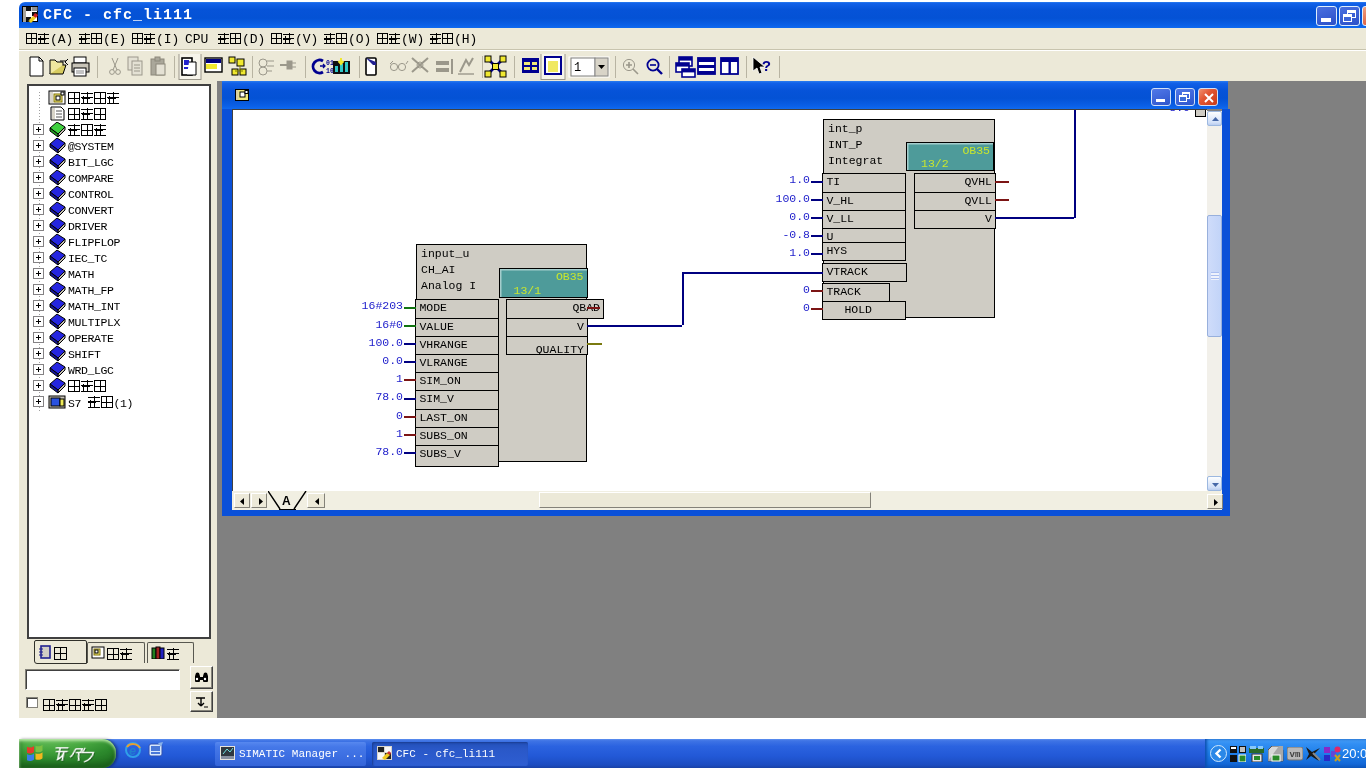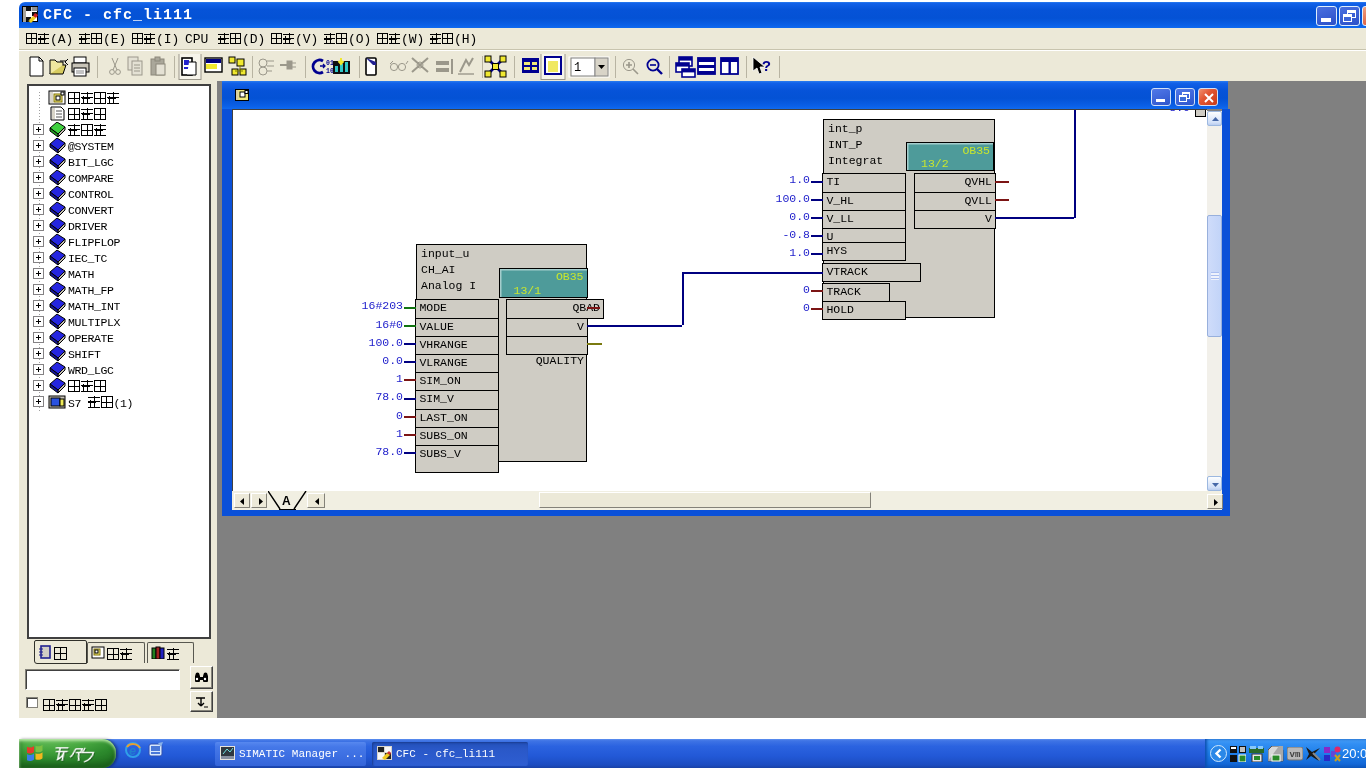--- a/index.html
+++ b/index.html
@@ -398,7 +398,7 @@
       <div class="pin" style="left:-1.6px;top:122px;width:84px;height:19.4px">
               <span style="position:absolute;left:3px;top:1px">HYS</span>
             </div>
-      <div class="pin" style="left:-1.6px;top:143px;width:99px;height:19.4px">
+      <div class="pin" style="left:-1.6px;top:143px;width:85px;height:19.4px">
               <span style="position:absolute;left:3px;top:1px">VTRACK</span>
             </div>
       <div class="pin" style="left:-1.6px;top:162.6px;width:68px;height:19.4px">

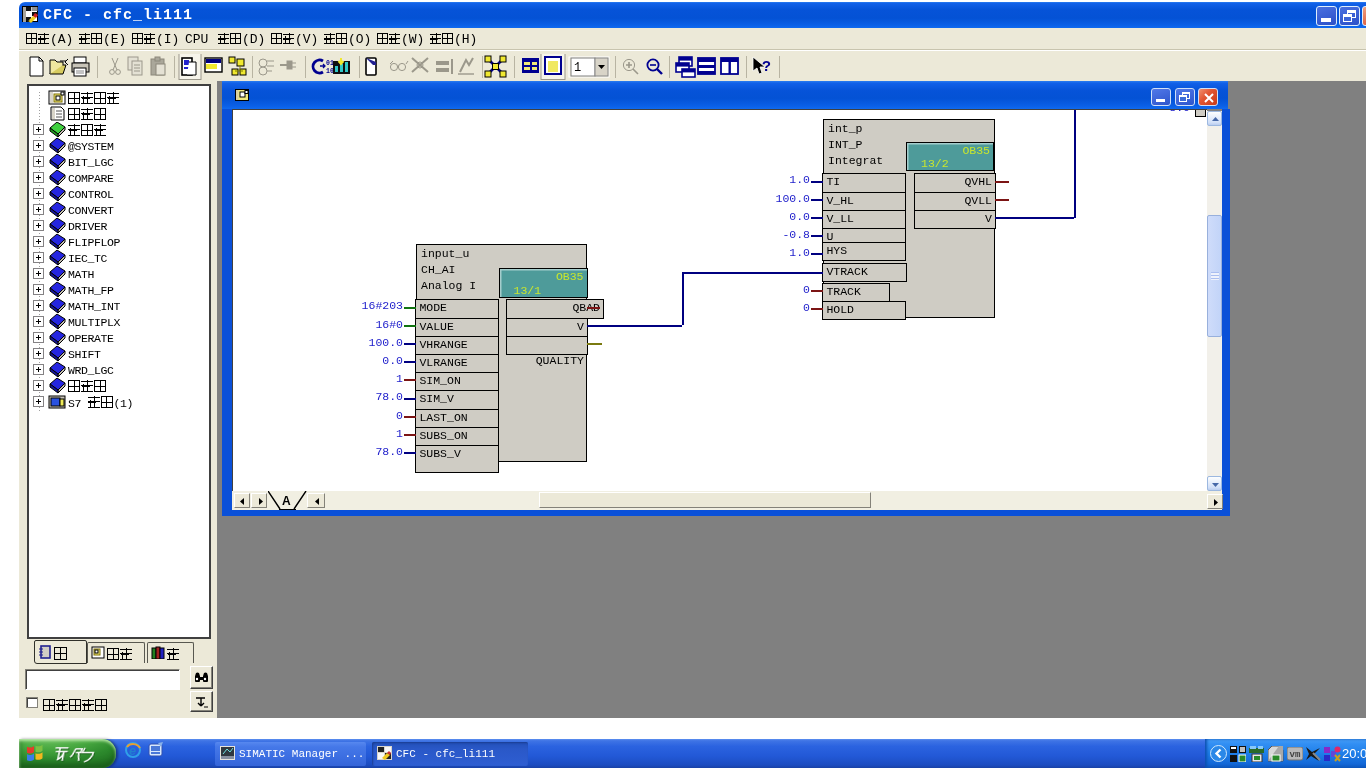--- a/index.html
+++ b/index.html
@@ -405,7 +405,7 @@
               <span style="position:absolute;left:3px;top:1px">TRACK</span>
             </div>
       <div class="pin" style="left:-1.6px;top:180.79999999999998px;width:84px;height:19.4px">
-              <span style="position:absolute;left:3px;top:1px">HOLD</span>
+              <span style="position:absolute;left:21px;top:1px">HOLD</span>
             </div>
       <div class="pin" style="left:90px;top:53.4px;width:82px;height:19.4px">
               <span style="position:absolute;right:3px;top:1px">QVHL</span>

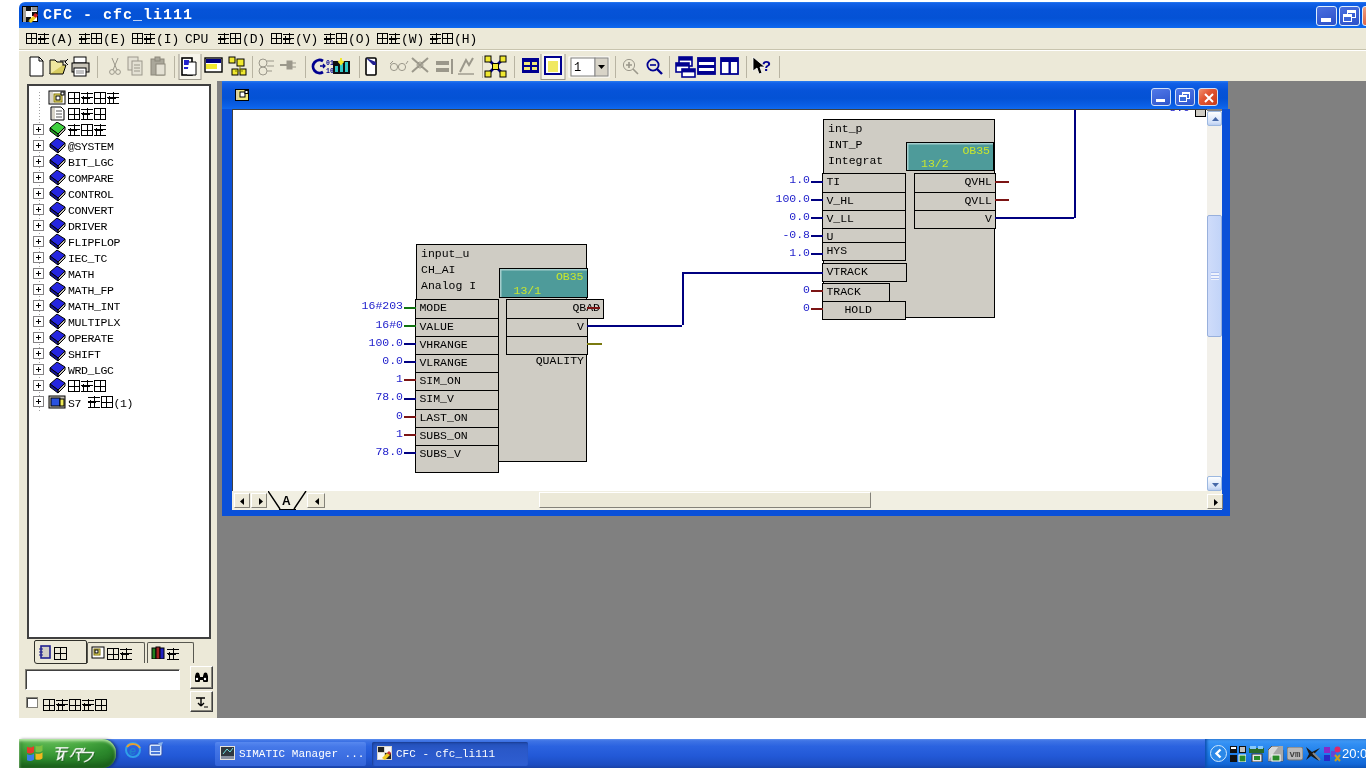--- a/index.html
+++ b/index.html
@@ -372,7 +372,7 @@
               <span style="position:absolute;right:3px;top:1px">V</span>
             </div>
       <div class="pin" style="left:89px;top:90.8px;width:82px;height:19.4px">
-              <span style="position:absolute;right:3px;top:17px">QUALITY</span>
+              <span style="position:absolute;right:3px;top:6px">QUALITY</span>
             </div>
       </div>
       <div class="blk" style="left:590px;top:9px;width:172px;height:199px">

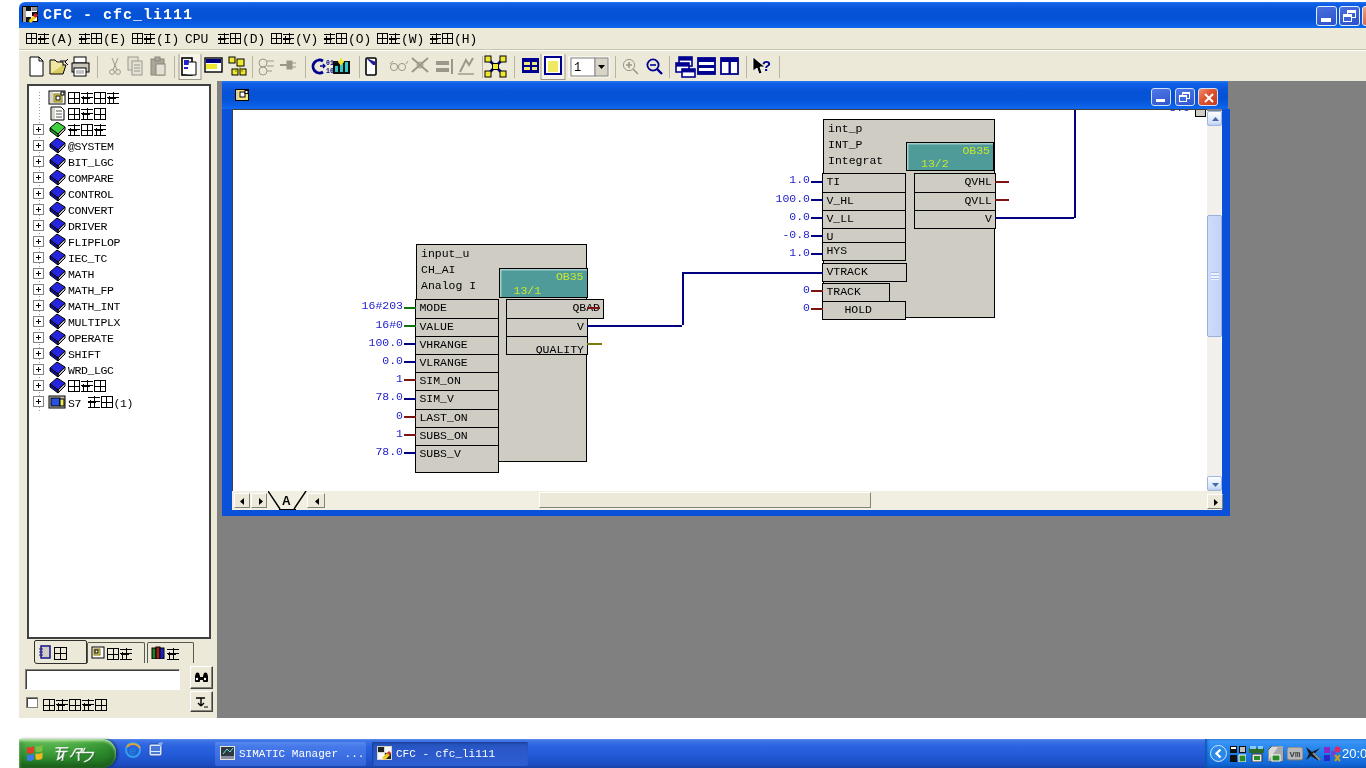--- a/index.html
+++ b/index.html
@@ -362,7 +362,7 @@
       <div class="pin" style="left:-1.6px;top:181.79999999999998px;width:84px;height:19.4px">
               <span style="position:absolute;left:3px;top:1px">SUBS_ON</span>
             </div>
-      <div class="pin" style="left:-1.6px;top:200.0px;width:84px;height:28px">
+      <div class="pin" style="left:-1.6px;top:200.0px;width:84px;height:22px">
               <span style="position:absolute;left:3px;top:1px">SUBS_V</span>
             </div>
       <div class="pin" style="left:89px;top:54.4px;width:98px;height:19.4px">

